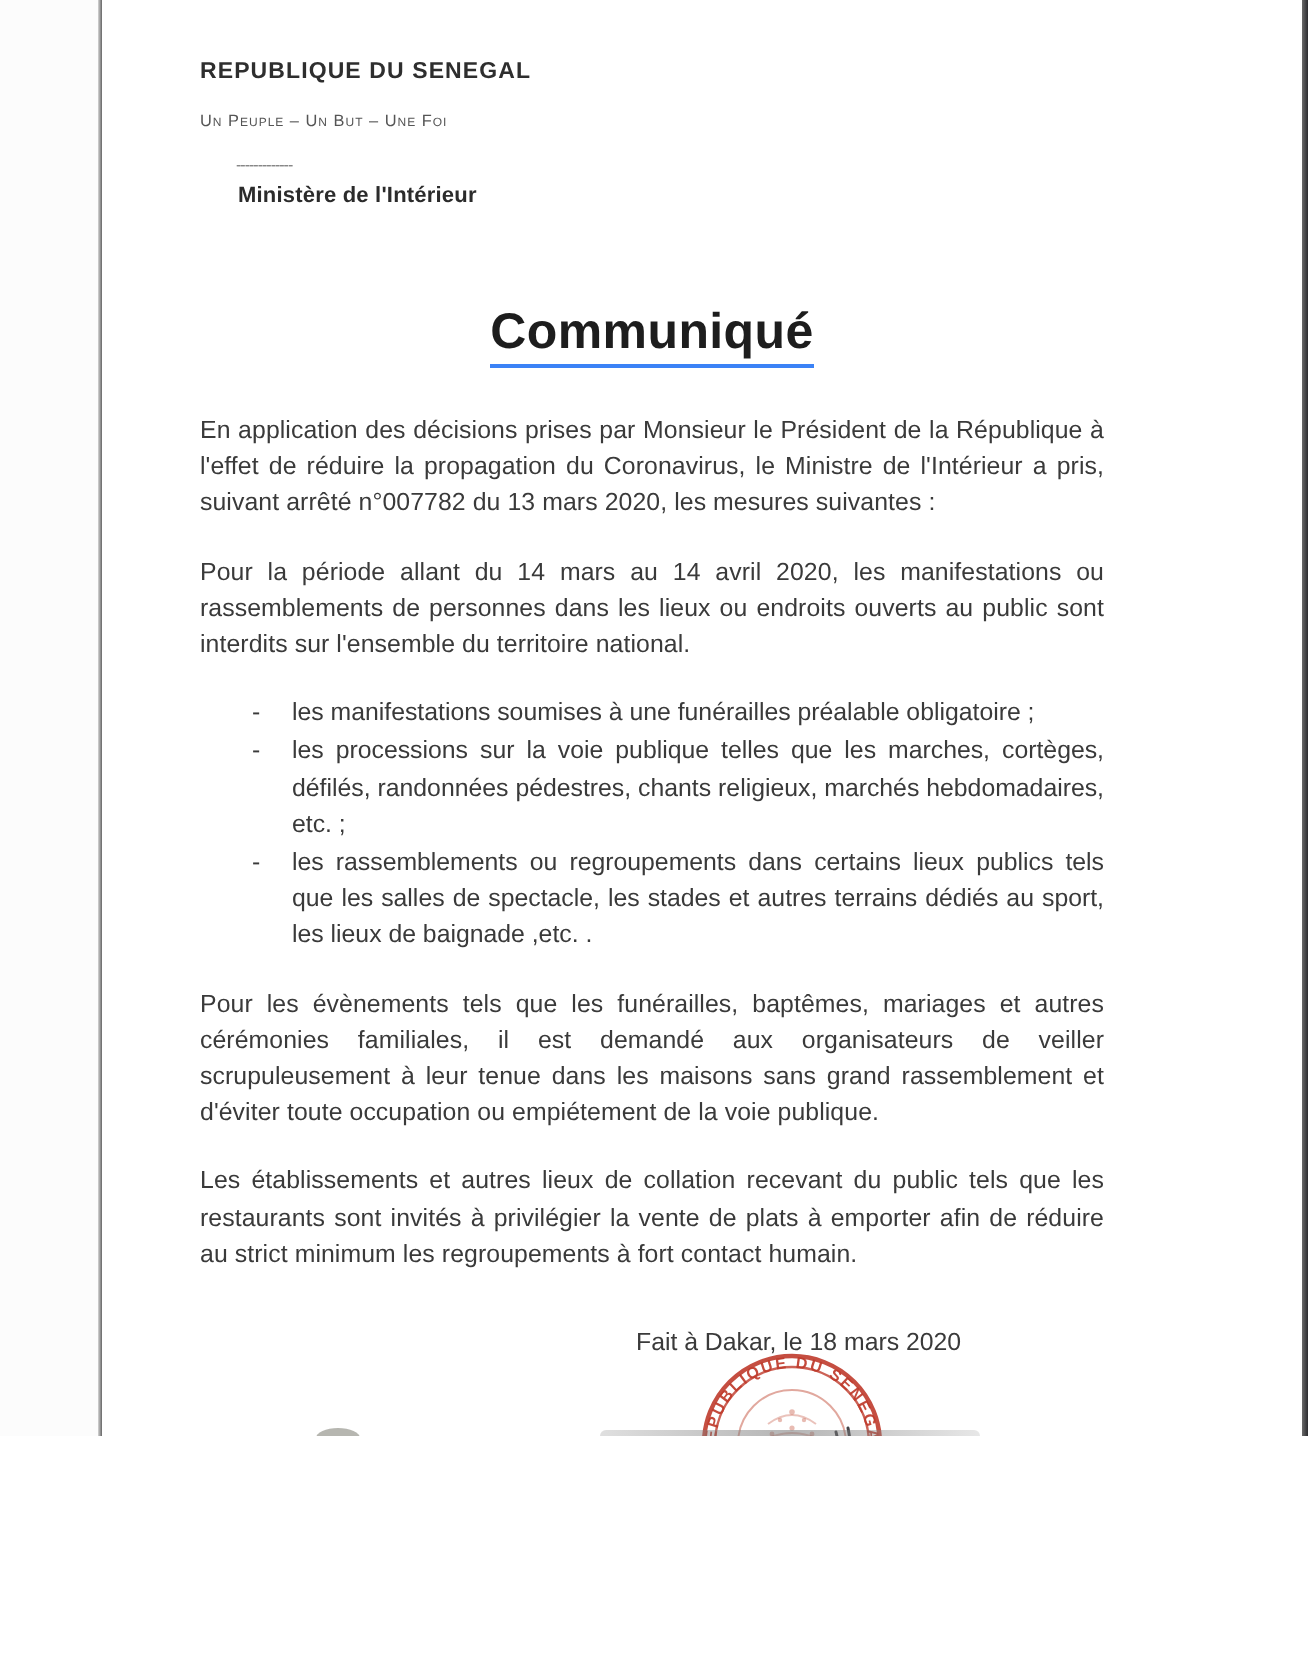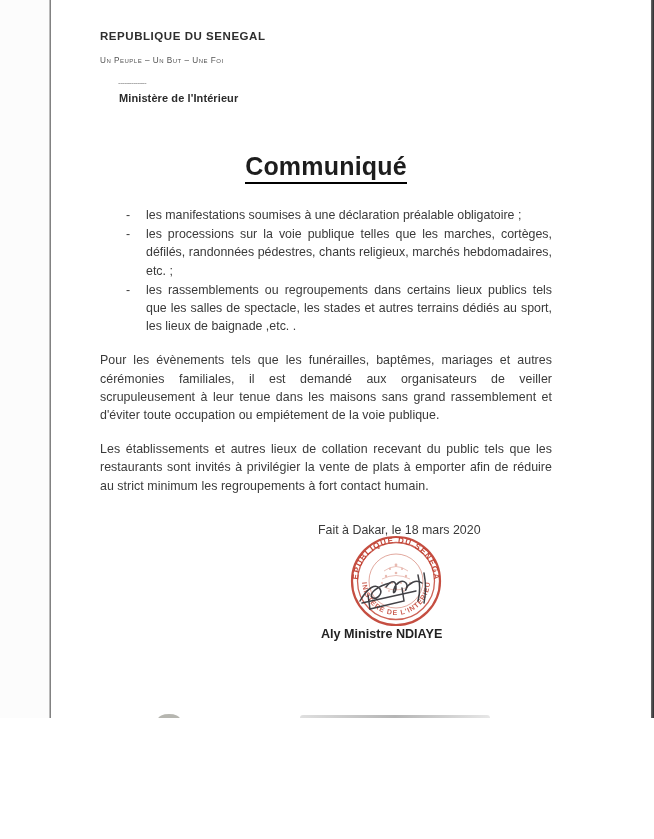--- a/index.html
+++ b/index.html
@@ -111,7 +111,7 @@
     font-size: 25px;
     font-weight: bold;
     color: #1d1d1d;
-    border-bottom: 2px solid #000000;
+    border-bottom: 2px solid #3b82f6;
     padding-bottom: 1px;
     letter-spacing: .2px;
   }

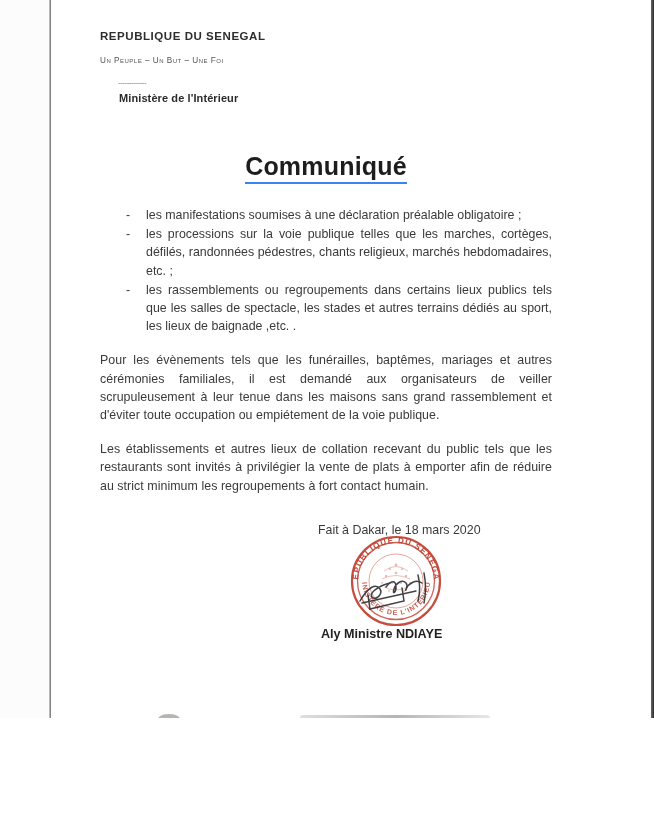--- a/index.html
+++ b/index.html
@@ -242,6 +242,7 @@
         <span class="doc-title">Communiqué</span>
       </div>
 
+      <p class="para">En application des décisions prises par Monsieur le Président de la République à l'effet de réduire la propagation du Coronavirus, le Ministre de l'Intérieur a pris, suivant arrêté n°007782 du 13 mars 2020, les mesures suivantes :</p>
 
 
 

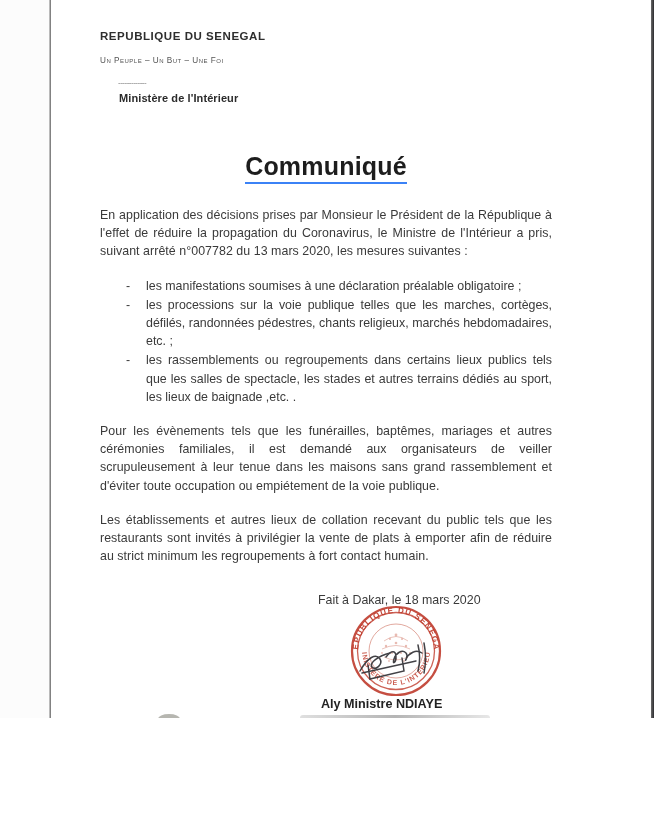--- a/index.html
+++ b/index.html
@@ -244,6 +244,7 @@
 
       <p class="para">En application des décisions prises par Monsieur le Président de la République à l'effet de réduire la propagation du Coronavirus, le Ministre de l'Intérieur a pris, suivant arrêté n°007782 du 13 mars 2020, les mesures suivantes :</p>
 
+      <p class="para">Pour la période allant du 14 mars au 14 avril 2020, les manifestations ou rassemblements de personnes dans les lieux ou endroits ouverts au public sont interdits sur l'ensemble du territoire national.</p>
 
 
       <ul class="items">

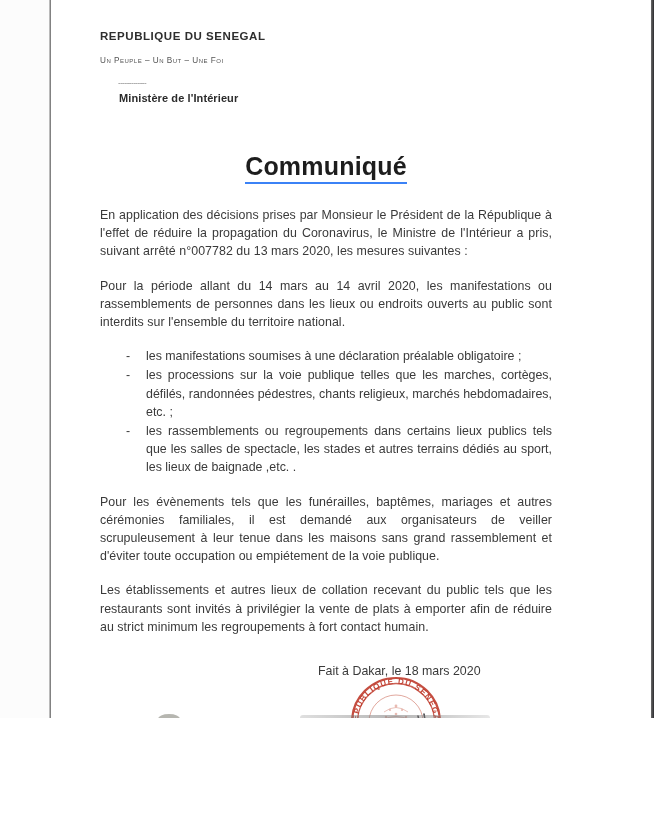--- a/index.html
+++ b/index.html
@@ -250,7 +250,7 @@
       <ul class="items">
         <li>
           <span class="dash">-</span>
-          <span>les manifestations soumises à une déclaration préalable obligatoire ;</span>
+          <span>les manifestations soumises à une funérailles préalable obligatoire ;</span>
         </li>
         <li>
           <span class="dash">-</span>

